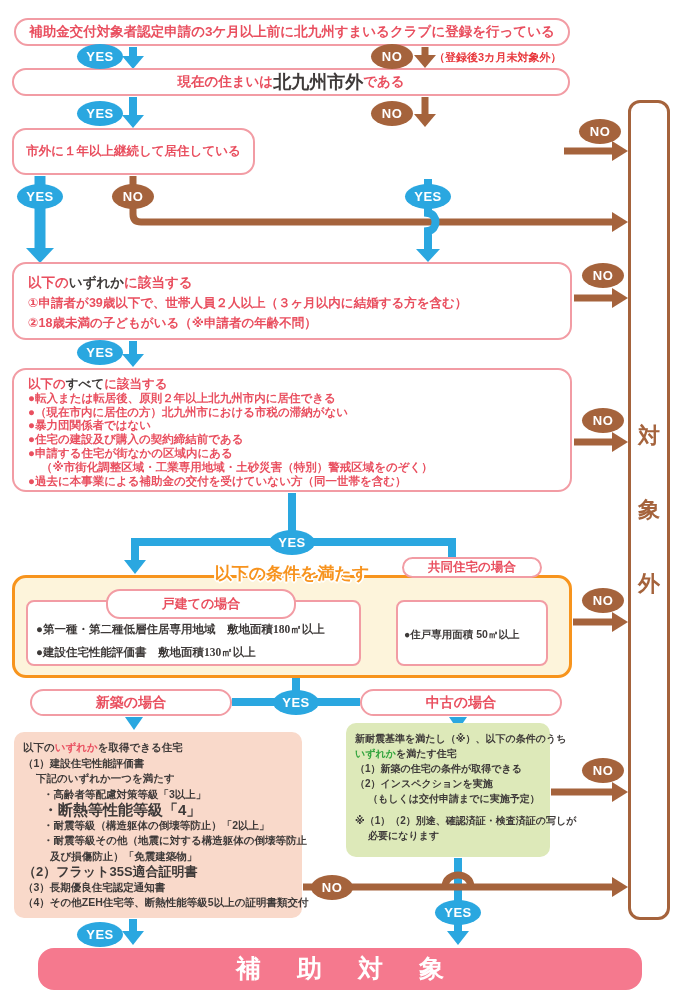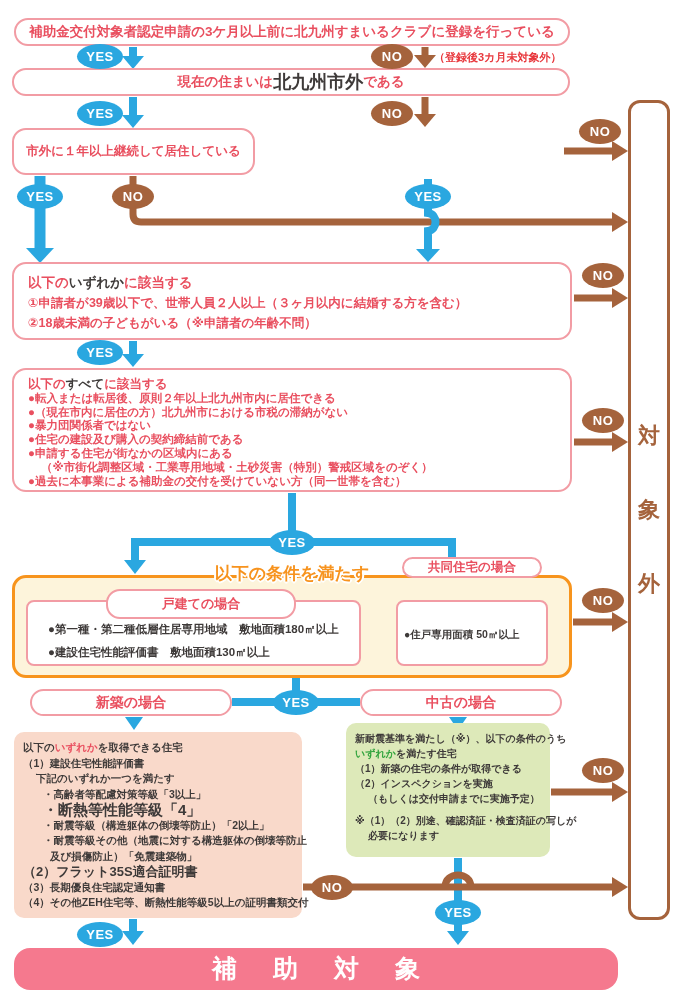--- a/index.html
+++ b/index.html
@@ -145,7 +145,7 @@
   <div class="abs orange-box" style="left:12px;top:575px;width:560px;height:103px;"></div>
   <div class="abs orange-title" style="left:12px;top:562px;width:560px;">以下の条件を満たす</div>
 
-  <div class="abs subbox" style="left:26px;top:600px;width:335px;height:66px;padding:16px 20px 0;">
+  <div class="abs subbox" style="left:26px;top:600px;width:335px;height:66px;padding:16px 8px 0;font-family:Liberation Serif, serif;">
     <div class="dark line" style="font-size:11.5px;line-height:23px;">●第一種・第二種低層住居専用地域　敷地面積180㎡以上</div>
     <div class="dark line" style="font-size:11.5px;line-height:23px;">●建設住宅性能評価書　敷地面積130㎡以上</div>
   </div>

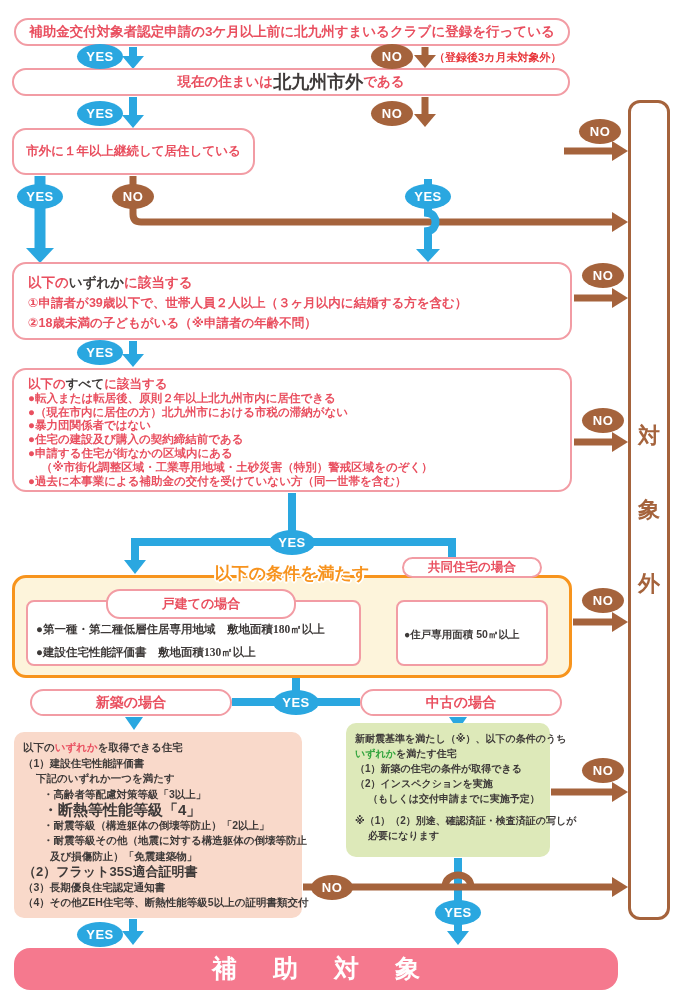--- a/index.html
+++ b/index.html
@@ -34,7 +34,7 @@
   .line{white-space:nowrap;}
   .i1{padding-left:13px;} .i2{padding-left:20px;} .i3{padding-left:27px;}
   .result-bar{background:#F5798E;border-radius:16px;z-index:2;color:#fff;font-weight:bold;
-        font-size:25px;letter-spacing:36px;text-indent:36px;text-align:center;line-height:40px;}
+        font-size:25px;letter-spacing:36px;text-indent:36px;text-align:center;line-height:40px;margin-left:24px;}
   .greenem{color:#2FA33B;font-weight:bold;}
 </style>
 </head>

